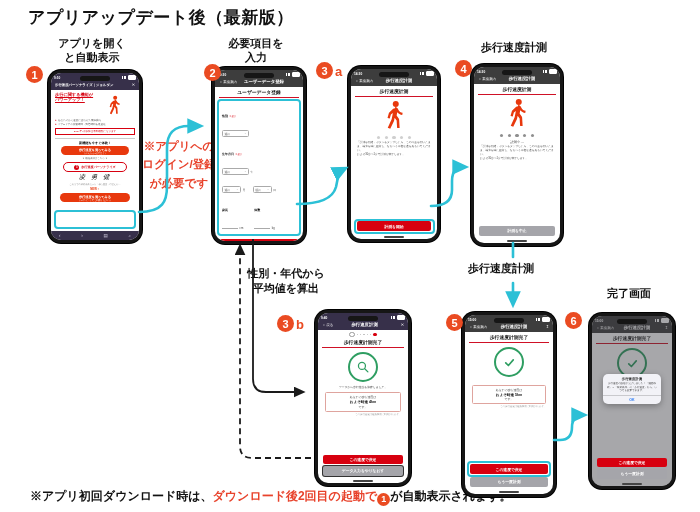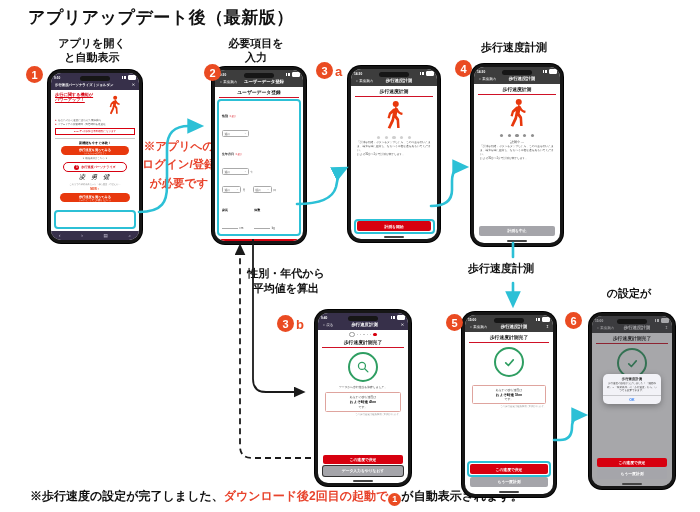--- a/index.html
+++ b/index.html
@@ -113,7 +113,7 @@
   <div class="step-label" style="left:48px;top:37px;width:88px;">アプリを開く
 と自動表示</div>
   <div class="step-label" style="left:471px;top:41px;width:86px;">歩行速度計測</div>
-  <div class="step-label" style="left:589px;top:287px;width:80px;">の設定が</div>
+  <div class="step-label" style="left:589px;top:287px;width:80px;">完了画面</div>
 
   <div class="note-red" style="left:134px;top:137px;width:90px;">※アプリへの
 ログイン/登録

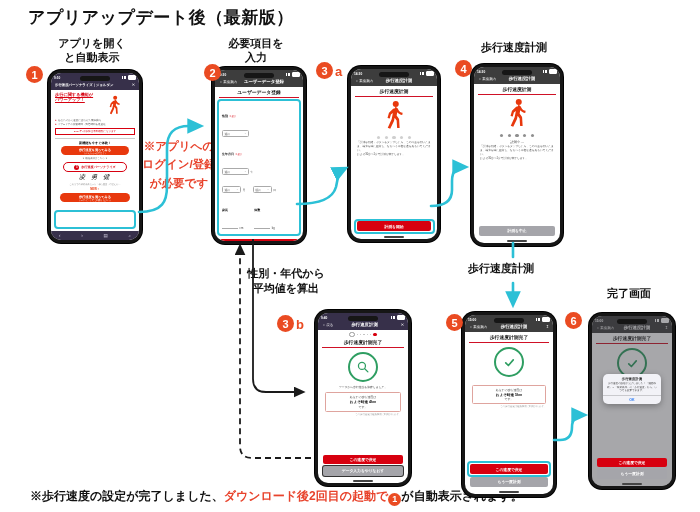--- a/index.html
+++ b/index.html
@@ -123,7 +123,7 @@
   <div class="note-black" style="left:443px;top:261px;width:116px;">歩行速度計測</div>
 
   <div class="footnote">
-    <span>※歩行速度の設定が完了しました、</span><span class="red">ダウンロード後2回目の起動で</span><span class="badge-inline">1</span><span>が自動表示されます。</span>
+    <span>※アプリ初回ダウンロード時は、</span><span class="red">ダウンロード後2回目の起動で</span><span class="badge-inline">1</span><span>が自動表示されます。</span>
   </div>
 
   <svg class="overlay" width="700" height="512">

